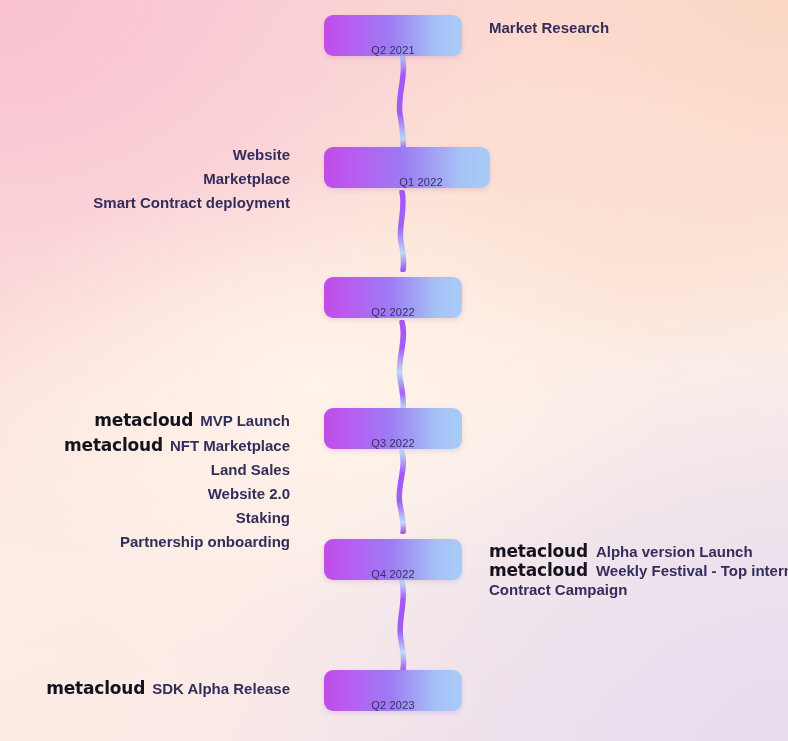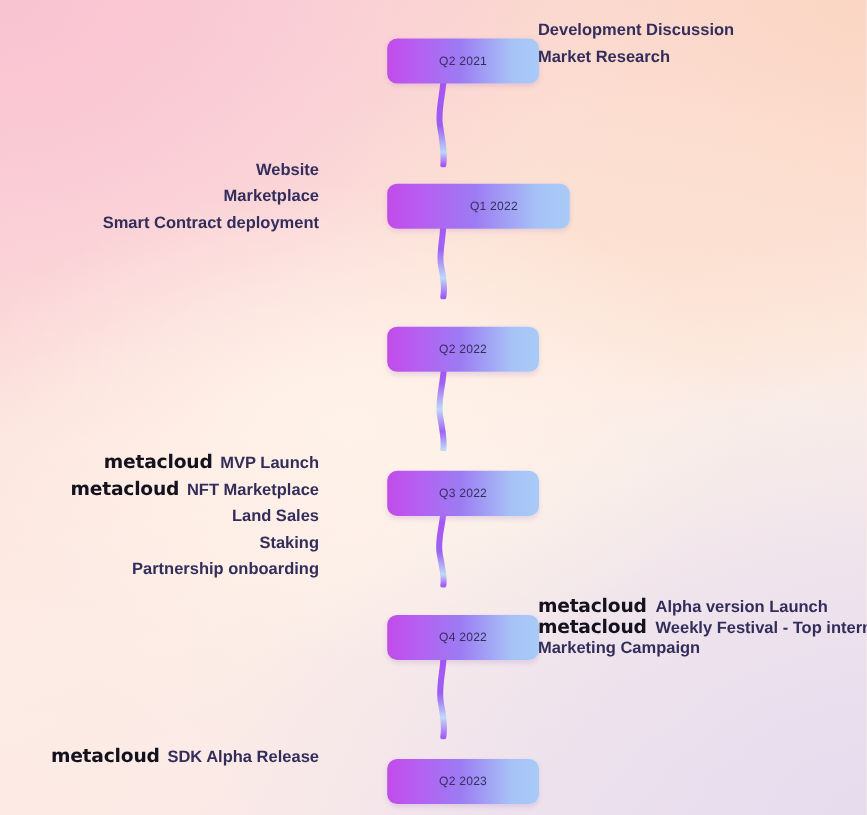--- a/index.html
+++ b/index.html
@@ -214,9 +214,6 @@
     </div>
     <div class="side right" style="top:16px;">
       <span class="item">
-        <span class="item-text">Development Discussion</span>
-      </span>
-      <span class="item">
         <span class="item-text">Market Research</span>
       </span>
     </div>

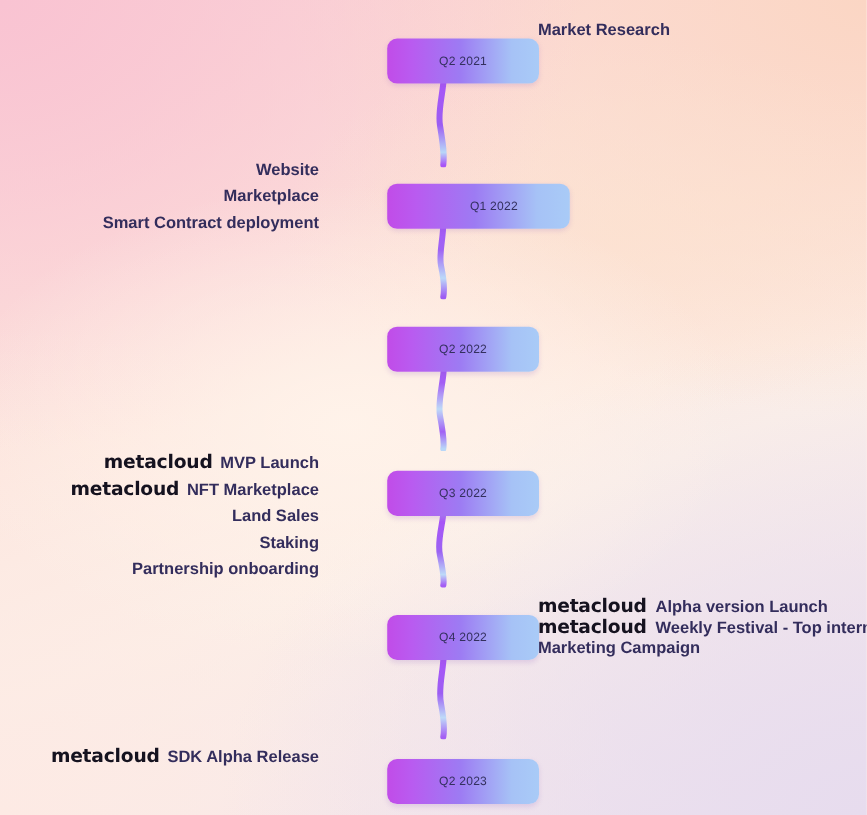--- a/index.html
+++ b/index.html
@@ -53,16 +53,15 @@
   
   .pill {
     position: absolute;
-    left: 352px;
+    left: 324px;
     width: 138px;
     height: 41px;
     border-radius: 9px;
     background: linear-gradient(90deg, #c14ce8 0%, #b95bf0 16%, #9d7bf3 48%, #a6c2f6 82%, #a9cbf7 100%);
     box-shadow: 0 2px 5px rgba(140,90,190,0.18);
     display: flex;
-    align-items: center;
+    align-items: flex-end;
     justify-content: center;
-    margin-top: 20px;
   }
   .pill-label {
     font-size: 11px;

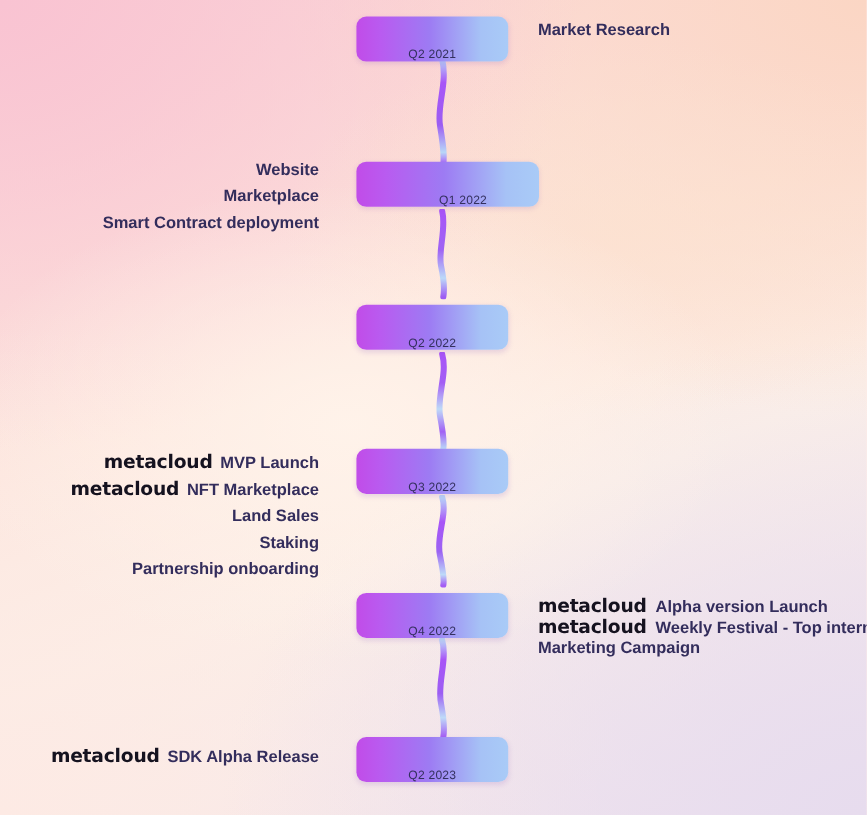--- a/index.html
+++ b/index.html
@@ -250,6 +250,9 @@
         <span class="item-text">Land Sales</span>
       </span>
       <span class="item">
+        <span class="item-text">Website 2.0</span>
+      </span>
+      <span class="item">
         <span class="item-text">Staking</span>
       </span>
       <span class="item">

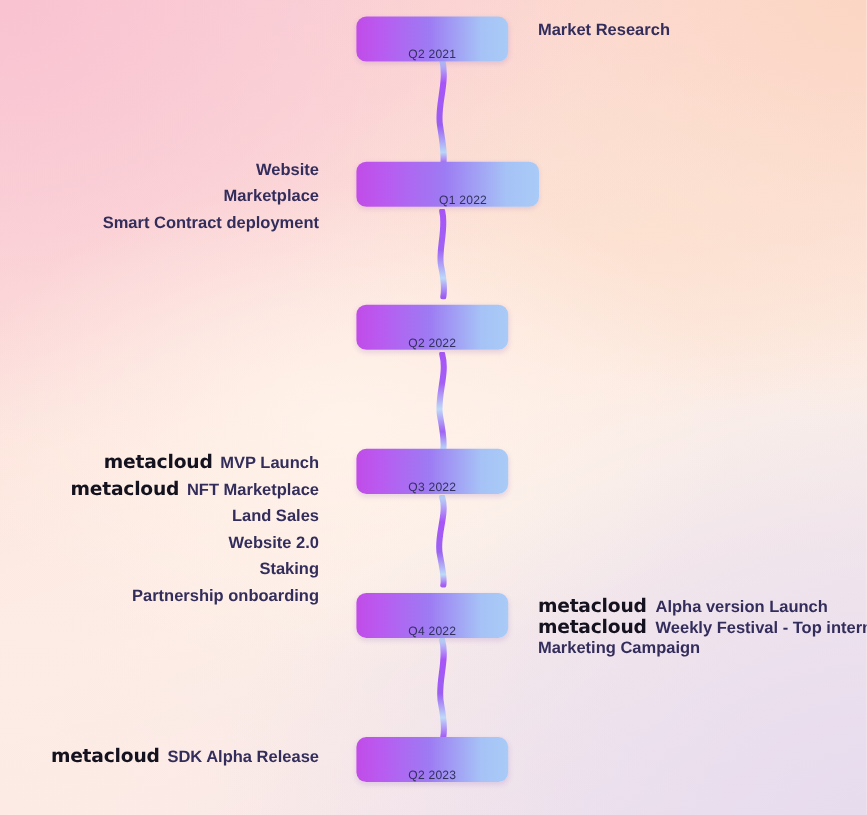--- a/index.html
+++ b/index.html
@@ -271,7 +271,7 @@
         <span class="brand">metacloud</span><span class="hang-text">Weekly Festival - Top international artists</span>
       </span>
       <span class="item">
-        <span class="item-text">Marketing Campaign</span>
+        <span class="item-text">Contract Campaign</span>
       </span>
     </div>
 

